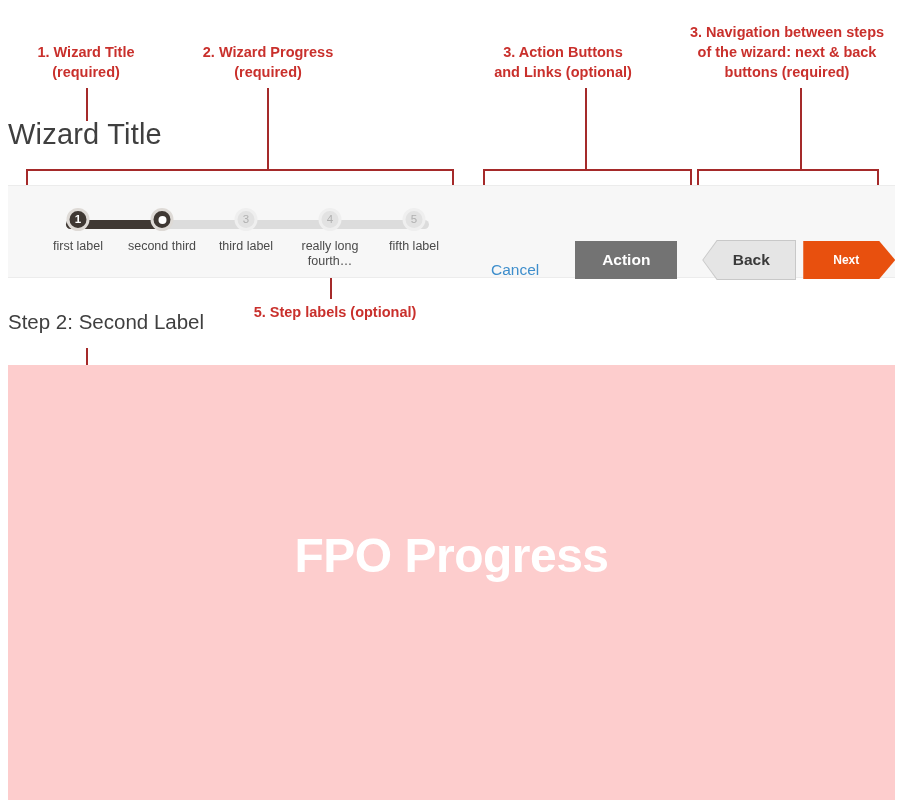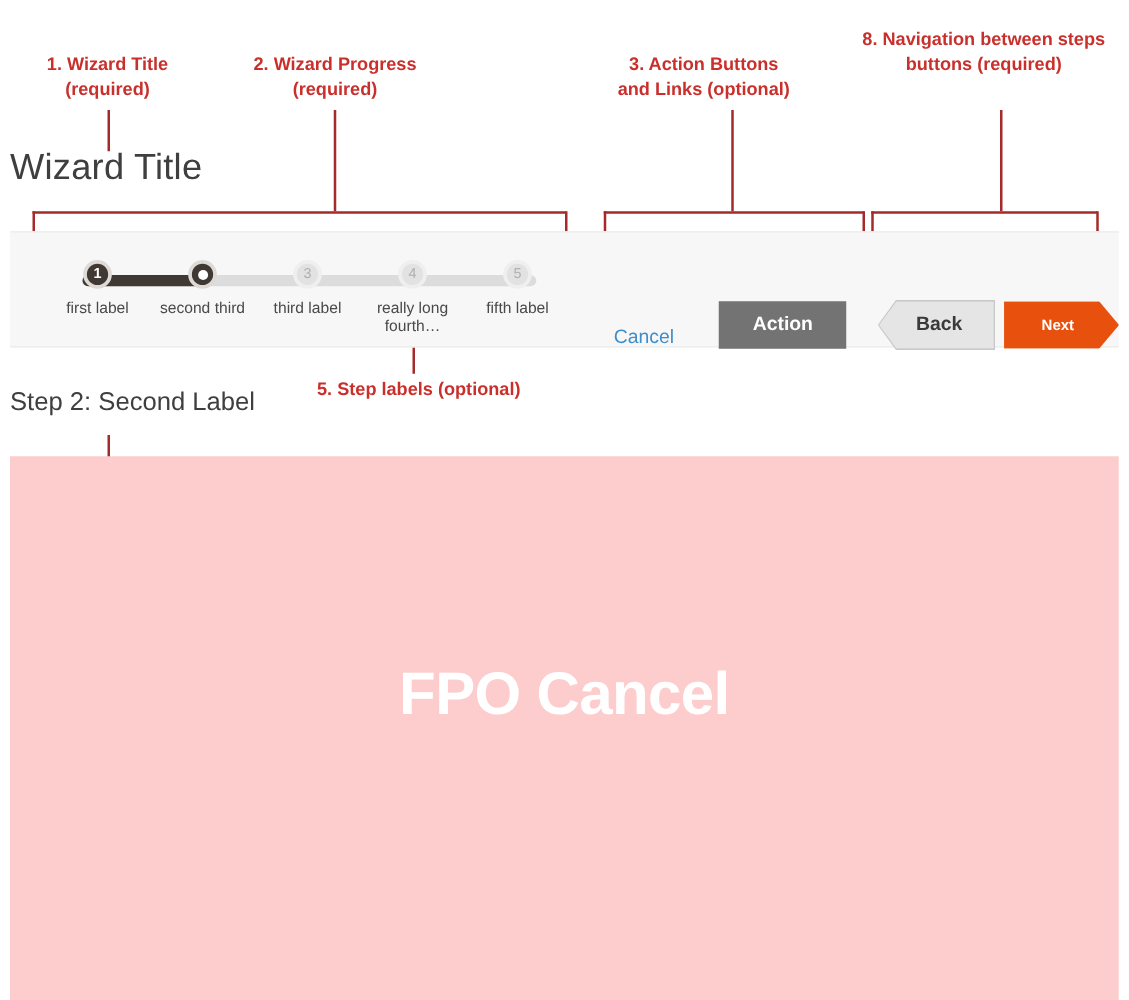--- a/index.html
+++ b/index.html
@@ -233,7 +233,7 @@
   </div>
 
   <div class="anno" style="left:676px; top:22px; width:222px;">
-    <div>8. Navigation between steps</div>
+    <div>3. Navigation between steps</div>
     <div>buttons (required)</div>
   </div>
 

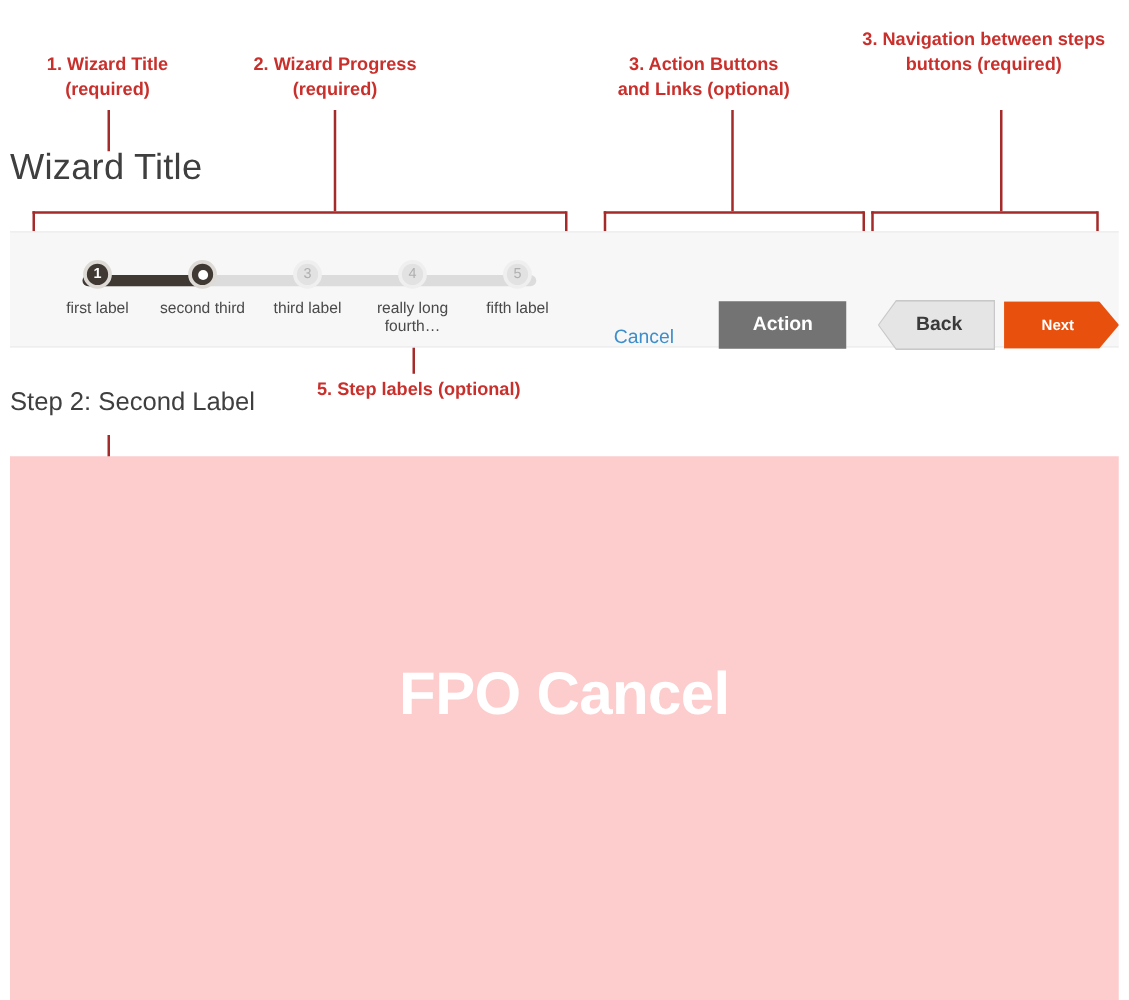--- a/index.html
+++ b/index.html
@@ -234,6 +234,7 @@
 
   <div class="anno" style="left:676px; top:22px; width:222px;">
     <div>3. Navigation between steps</div>
+    <div>of the wizard: next &amp; back</div>
     <div>buttons (required)</div>
   </div>
 

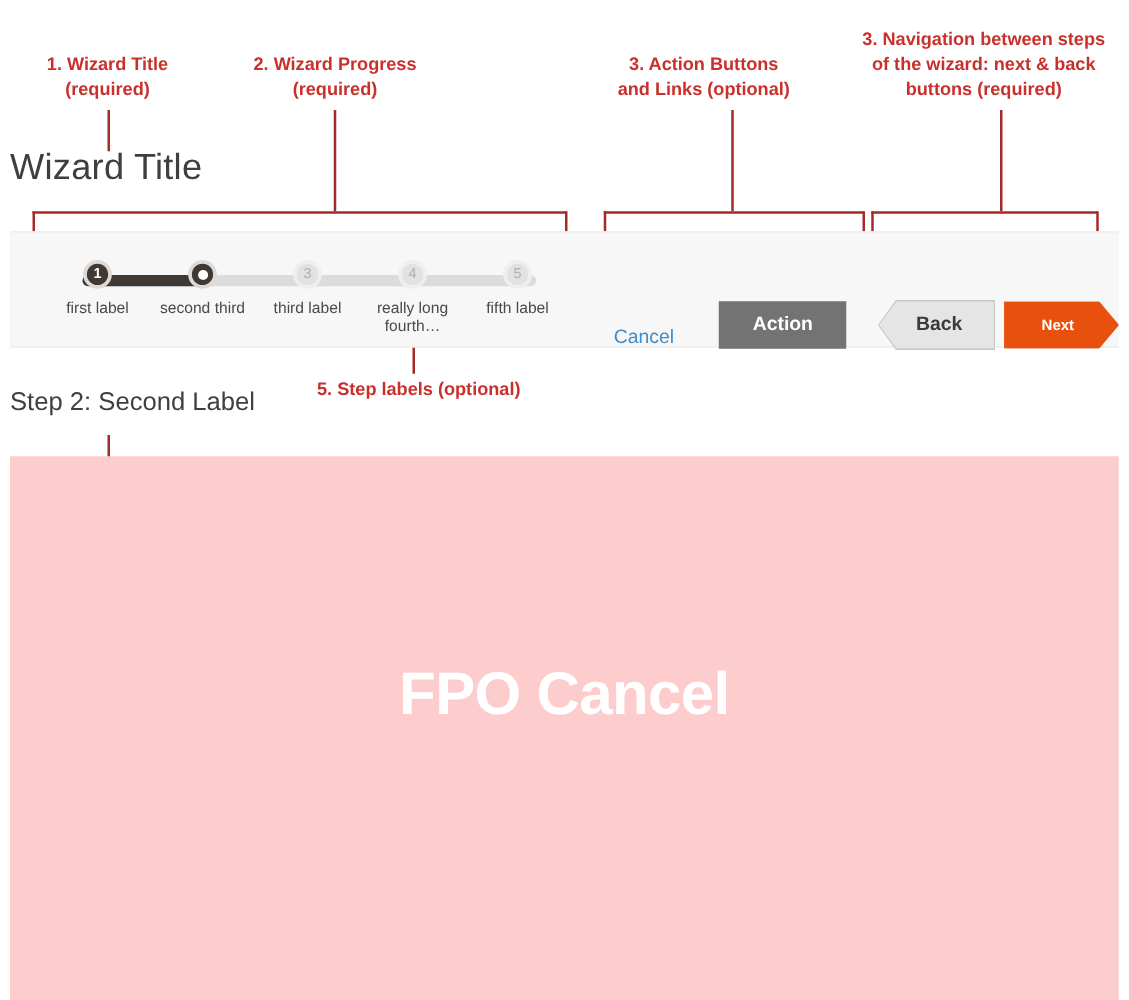--- a/index.html
+++ b/index.html
@@ -323,7 +323,7 @@
   <div class="step-title">Step 2: Second Label</div>
 
   <div class="fpo">
-    <div class="fpo-text">FPO Cancel</div>
+    <div class="fpo-text">FPO Progress</div>
   </div>
 
 </div>

